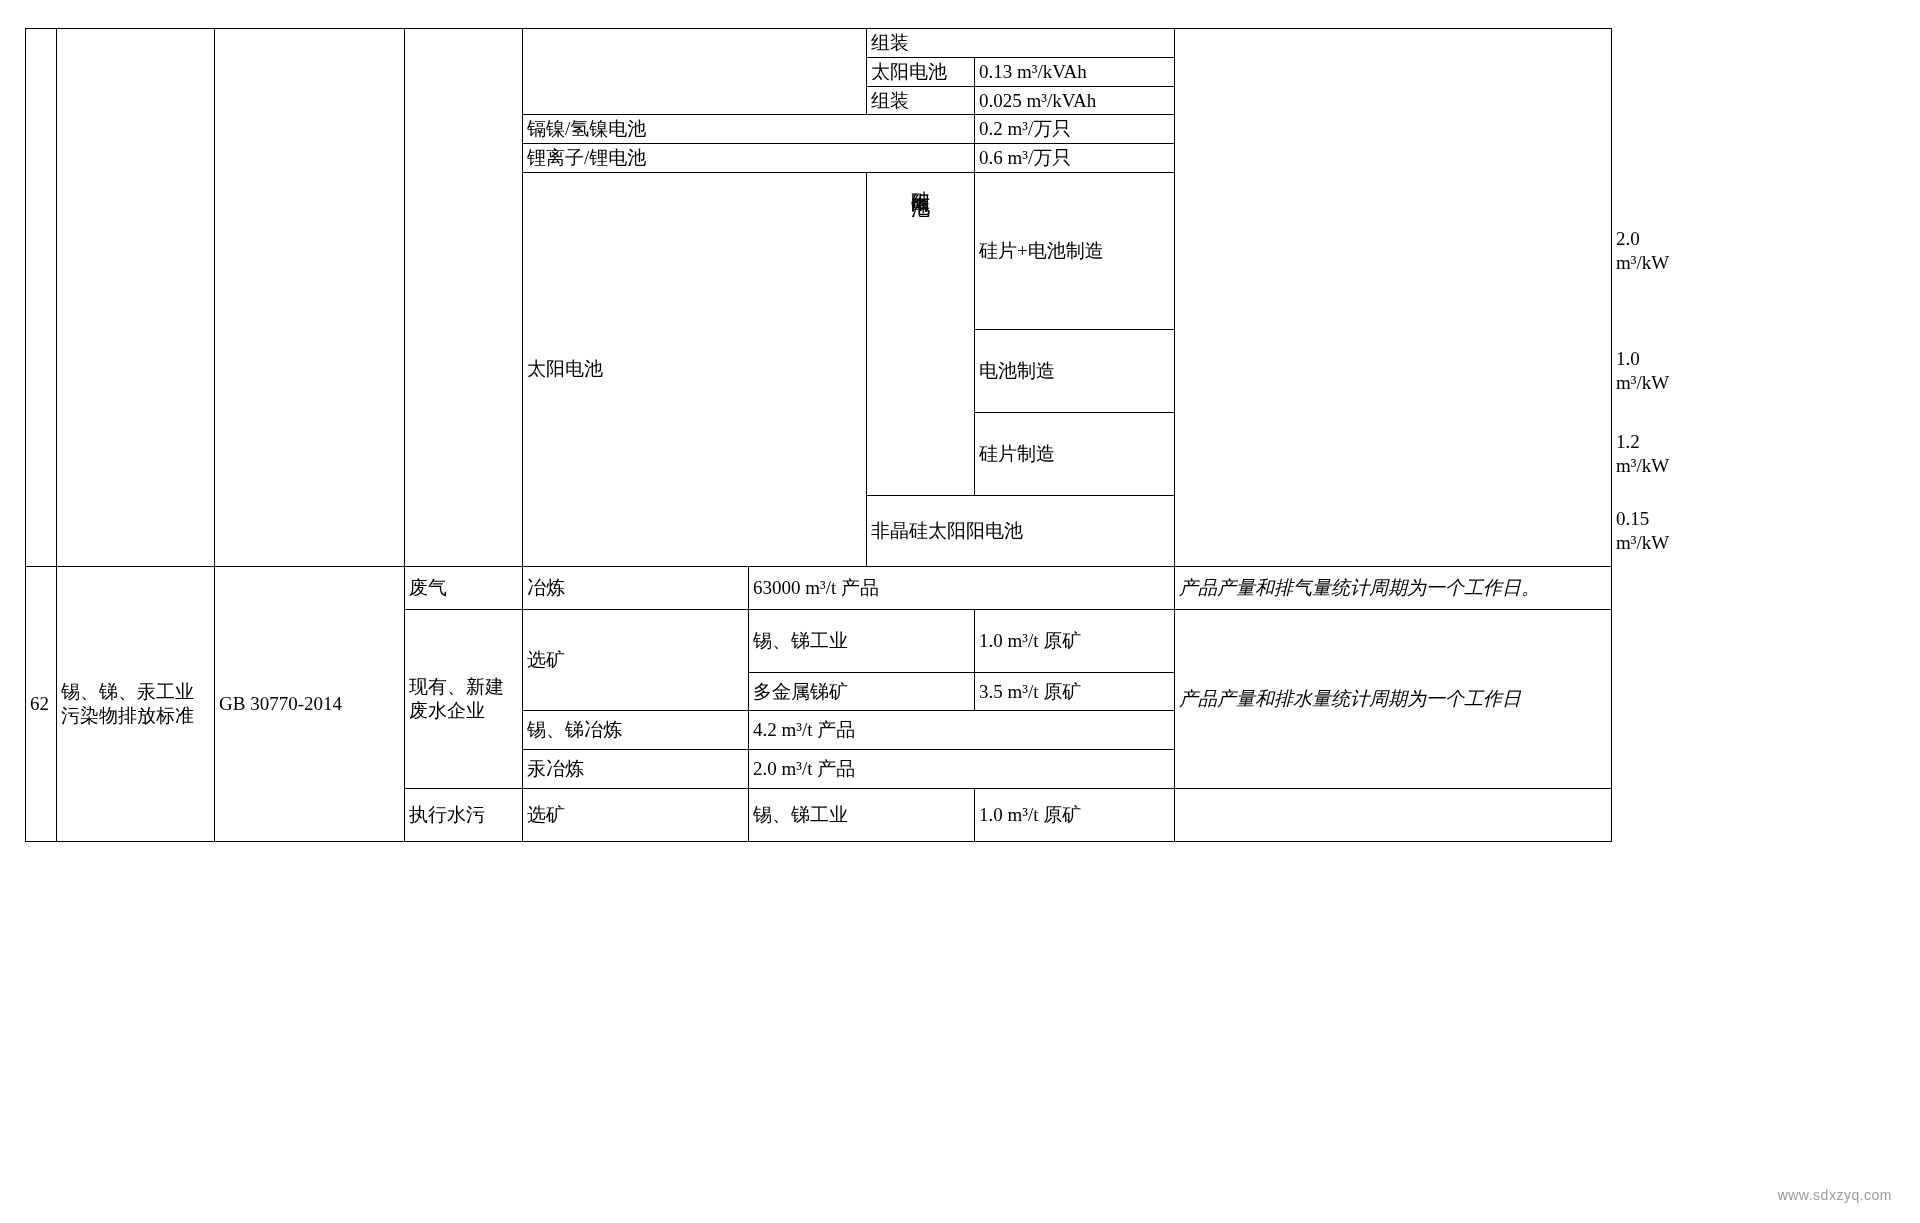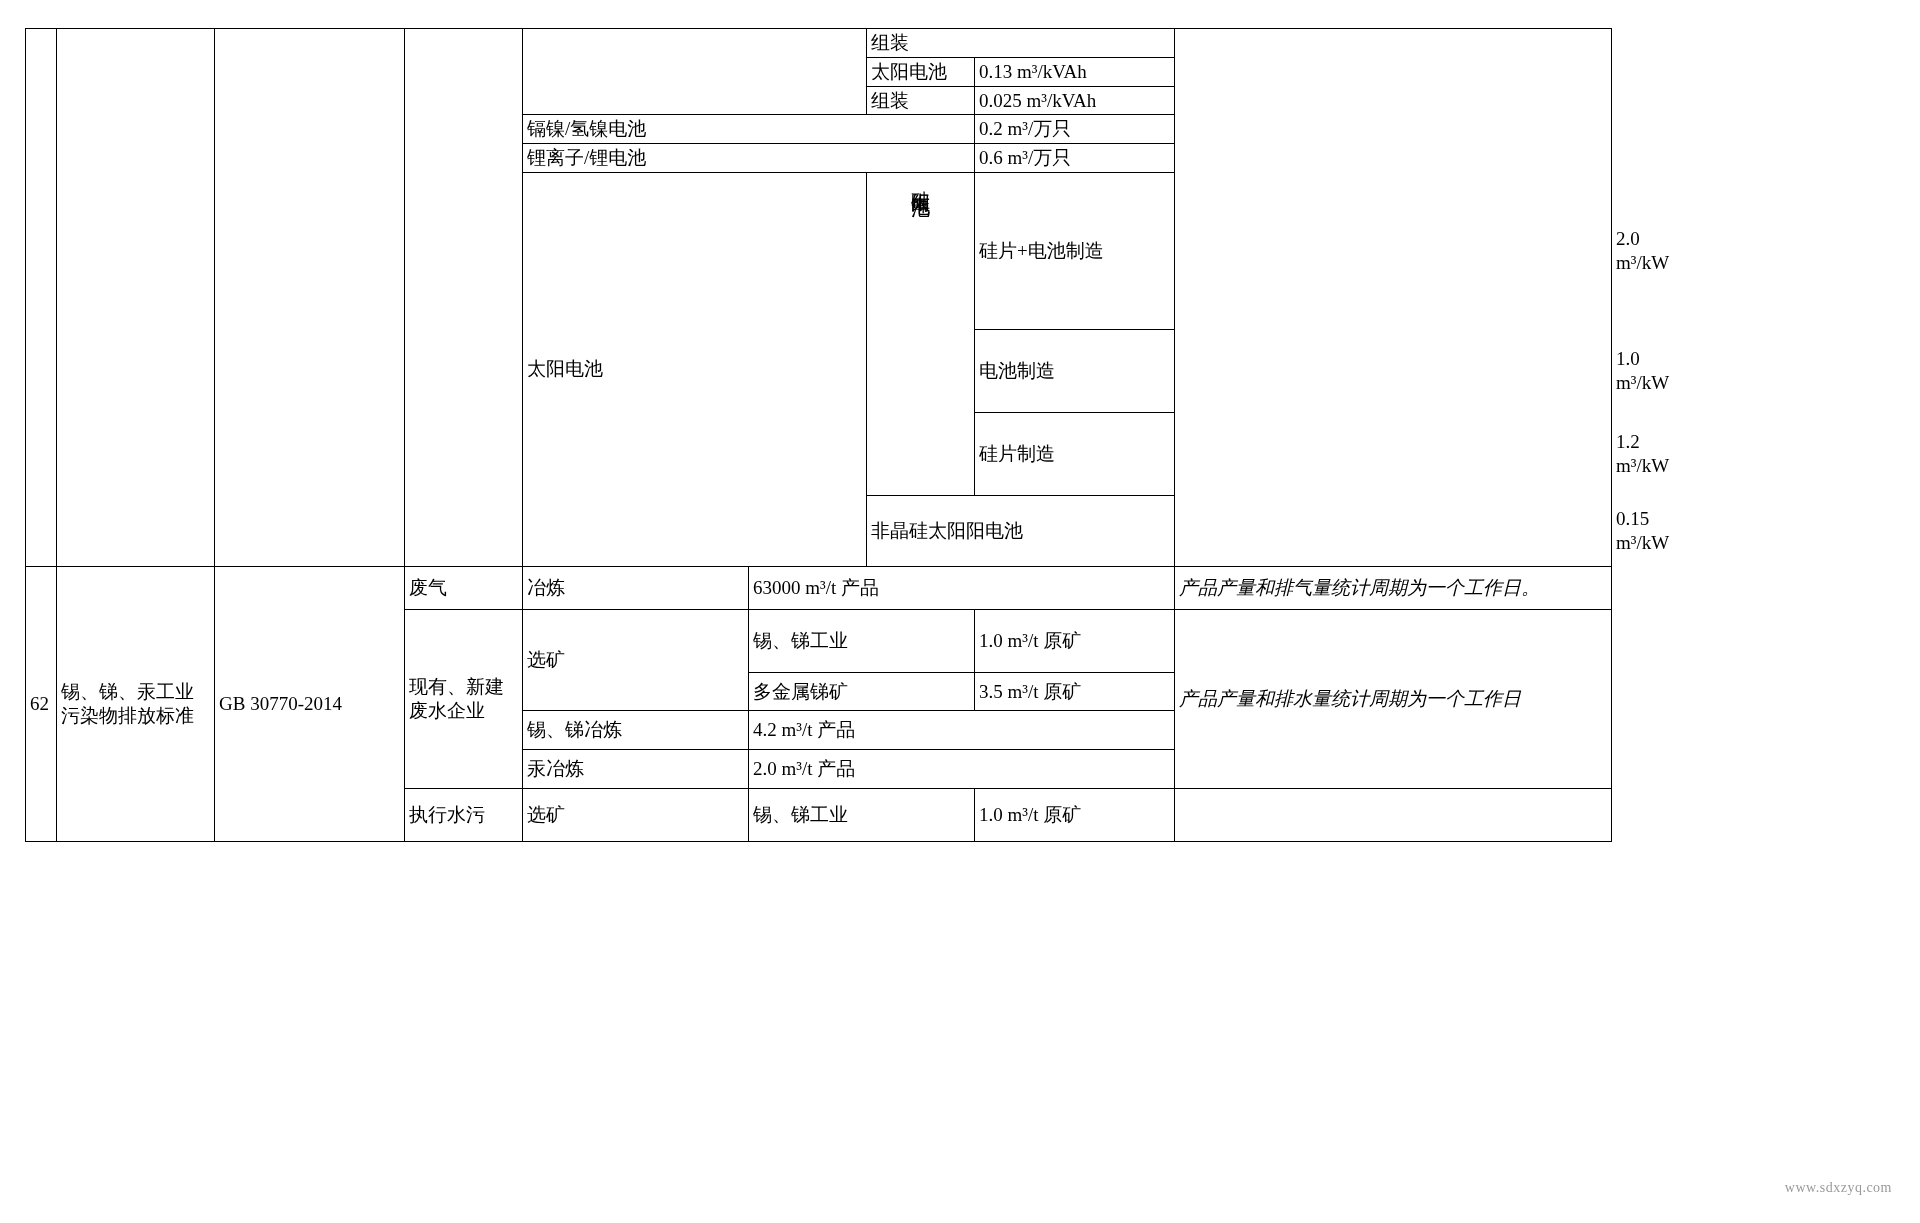--- a/index.html
+++ b/index.html
@@ -56,10 +56,10 @@
   .watermark {
     position: absolute;
     right: 28px;
-    bottom: 27px;
+    bottom: 20px;
     font-size: 14px;
     color: #9a9a9a;
-    font-family: Liberation Serif, serif;
+    font-family: Liberation Sans, sans-serif;
     letter-spacing: 0.5px;
   }
 </style>

